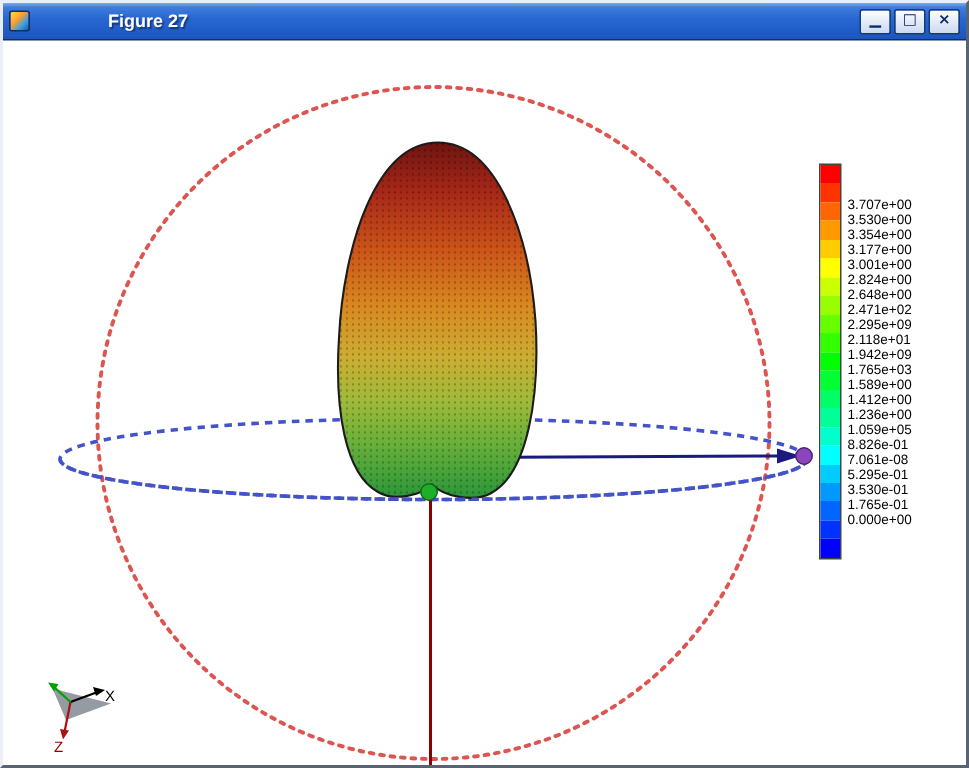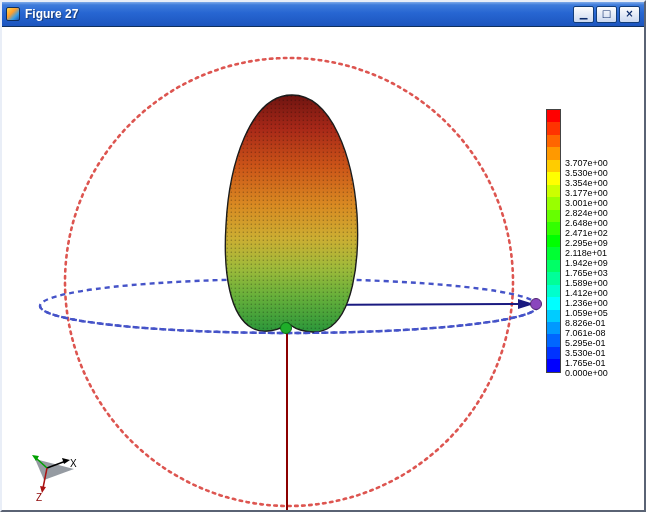--- a/index.html
+++ b/index.html
@@ -20,6 +20,7 @@
     display:flex; align-items:center;
     padding:0 4px;
     color:#ffffff;
+    gap:47px;
   }
   .win-icon {
     width:14px; height:14px; margin-right:5px; flex:0 0 auto;

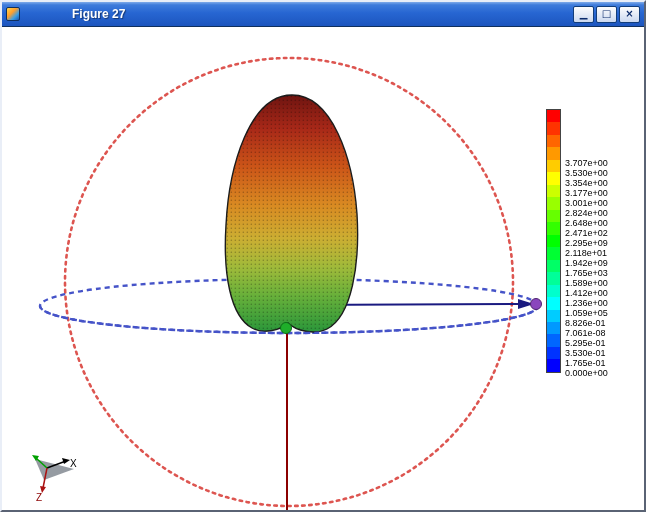--- a/index.html
+++ b/index.html
@@ -62,7 +62,7 @@
   .cb-labels {
     position:absolute; left:563px; top:77px;
     width:62px; height:274px;
-    display:flex; flex-direction:column; justify-content:flex-end;
+    display:flex; flex-direction:column; justify-content:center;
   }
   .cb-label {
     height:10px; line-height:10px;

